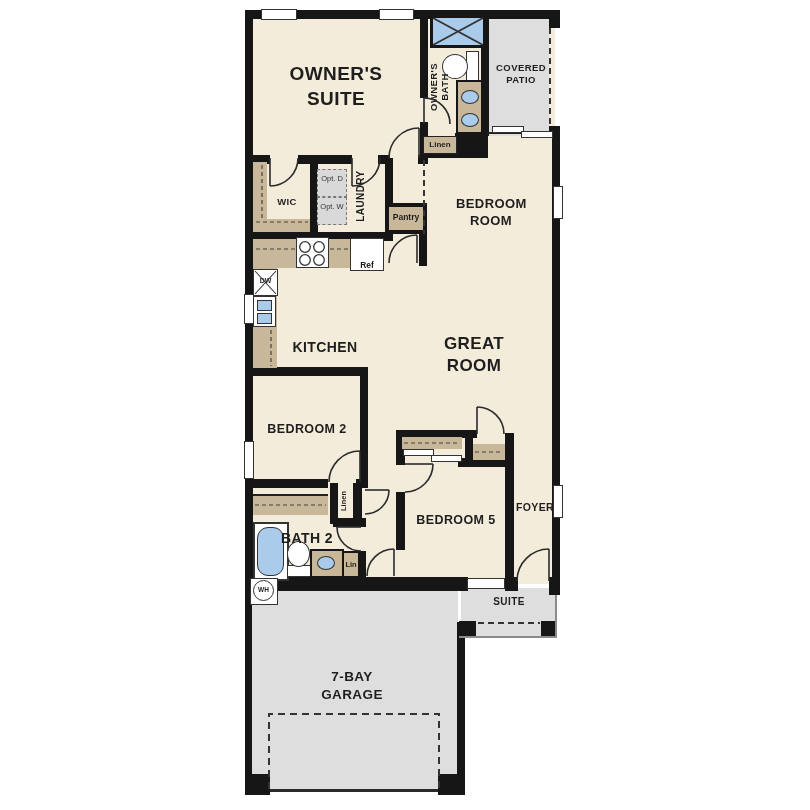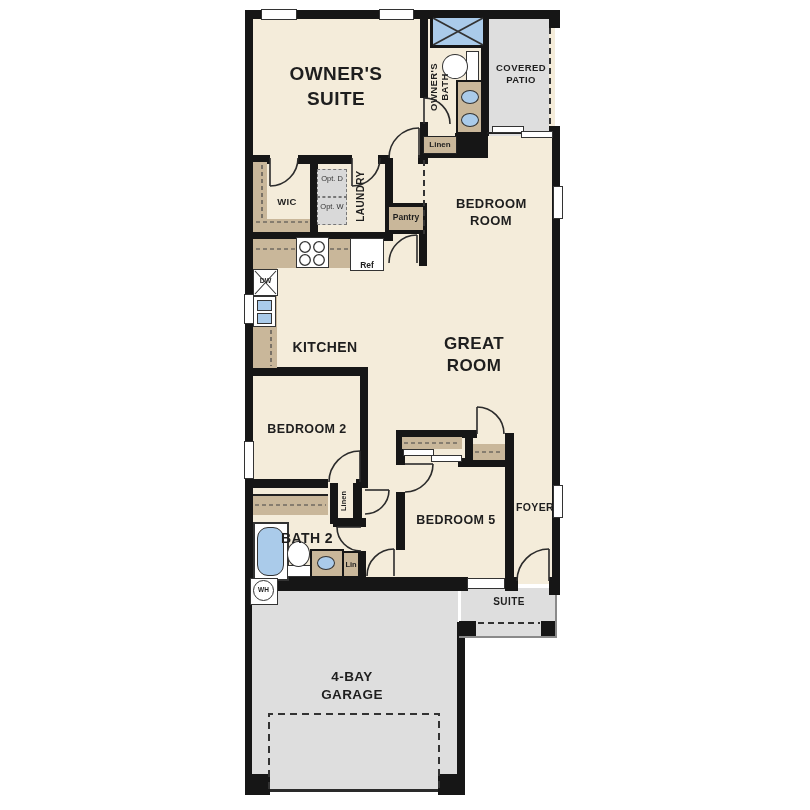--- a/index.html
+++ b/index.html
@@ -142,7 +142,7 @@
   <div class="lbl" style="left:512px;top:501px;width:46px;font-size:10.5px;">FOYER</div>
   <div class="lbl" style="left:281px;top:529px;width:50px;font-size:14px;white-space:nowrap;">BATH 2</div>
   <div class="lbl" style="left:479px;top:595px;width:60px;font-size:10px;">SUITE</div>
-  <div class="lbl" style="left:317px;top:668px;width:70px;font-size:13.5px;">4-BAY GARAGE</div>
+  <div class="lbl" style="left:317px;top:668px;width:70px;font-size:13.5px;">7-BAY GARAGE</div>
 
   <div class="lbl" style="left:387px;top:212px;width:38px;font-size:8.5px;letter-spacing:0;">Pantry</div>
   <div class="lbl" style="left:350px;top:248px;width:34px;font-size:8.5px;letter-spacing:0;margin-top:12px;">Ref</div>

